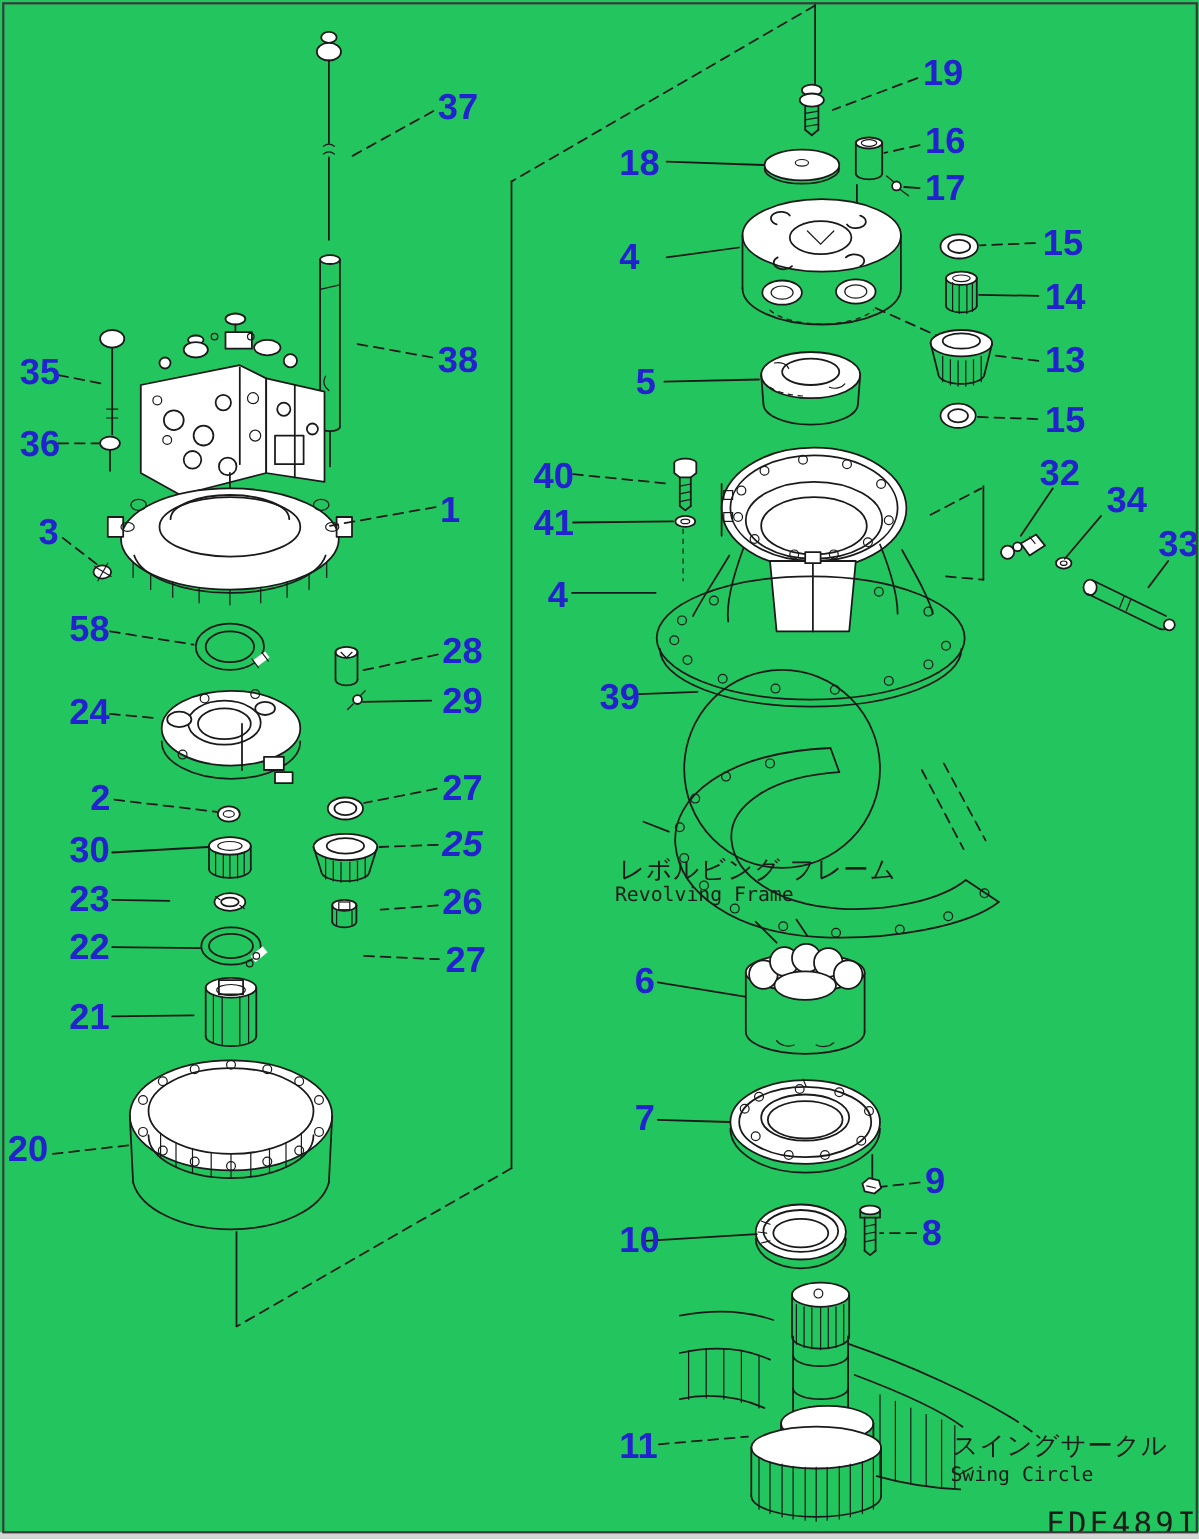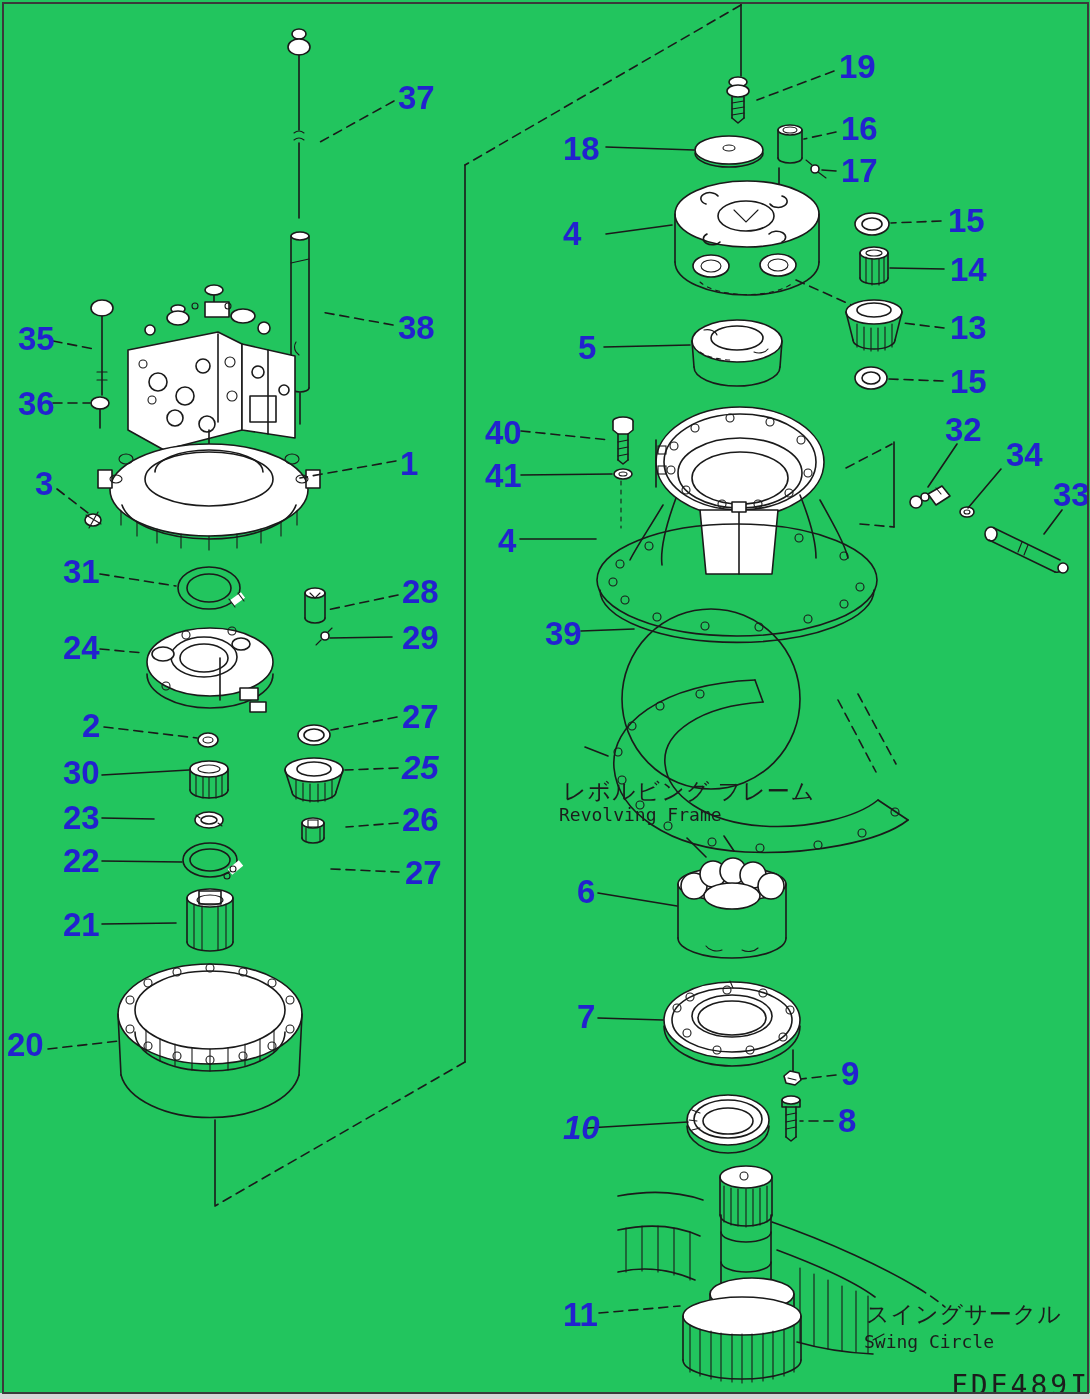--- a/index.html
+++ b/index.html
@@ -652,7 +652,7 @@
       <div class="co" style="left: 398px; top: 327px;">38</div>
       <div class="co" style="left: 400px; top: 463px;">1</div>
       <div class="co" style="left: 35px; top: 483px;">3</div>
-      <div class="co" style="left: 63px; top: 571px;">31</div>
+      <div class="co" style="left: 63px; top: 571px;">58</div>
       <div class="co" style="left: 402px; top: 591px;">28</div>
       <div class="co" style="left: 402px; top: 637px;">29</div>
       <div class="co" style="left: 63px; top: 647px;">24</div>

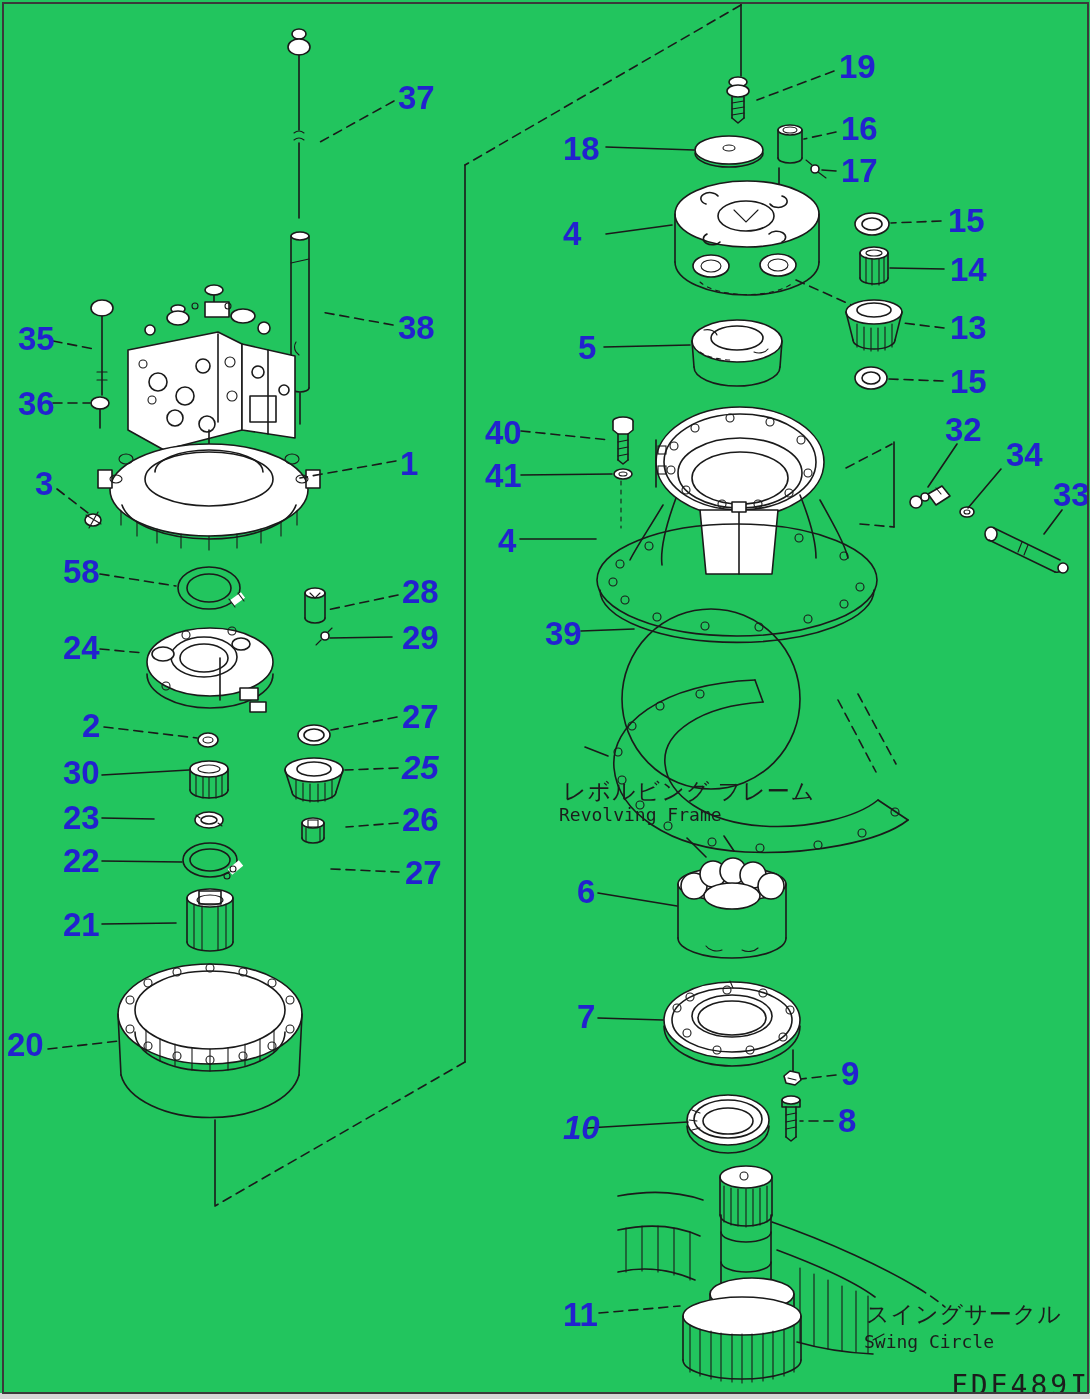--- a/index.html
+++ b/index.html
@@ -686,7 +686,7 @@
       <div class="co" style="left: 577px; top: 891px;">6</div>
       <div class="co" style="left: 577px; top: 1016px;">7</div>
       <div class="co" style="left: 841px; top: 1073px;">9</div>
-      <div class="co" style="left: 563px; top: 1127px; font-style: italic;">10</div>
+      <div class="co" style="left: 563px; top: 1127px;">10</div>
       <div class="co" style="left: 838px; top: 1120px;">8</div>
       <div class="co" style="left: 563px; top: 1314px;">11</div>
     </div>

